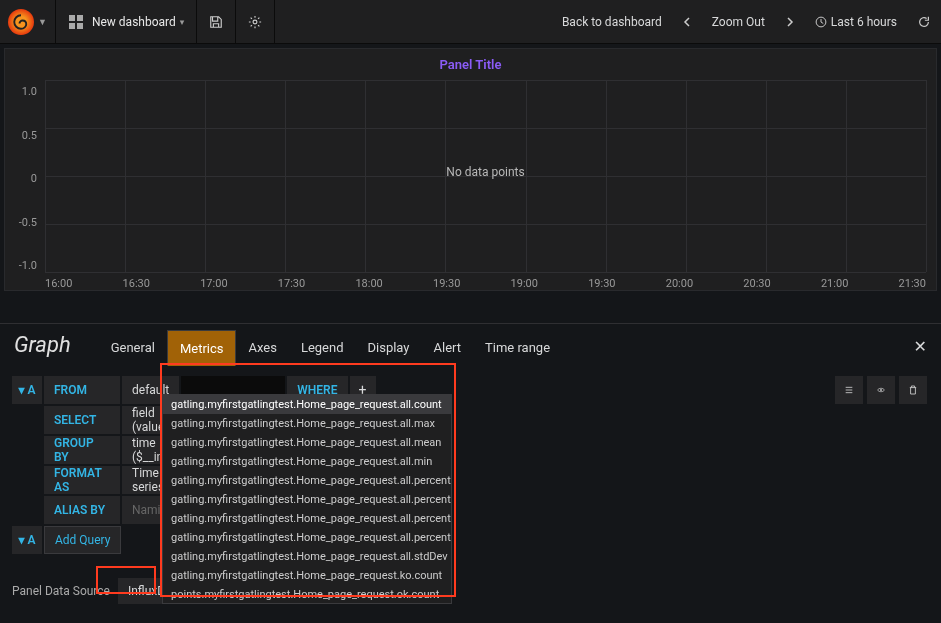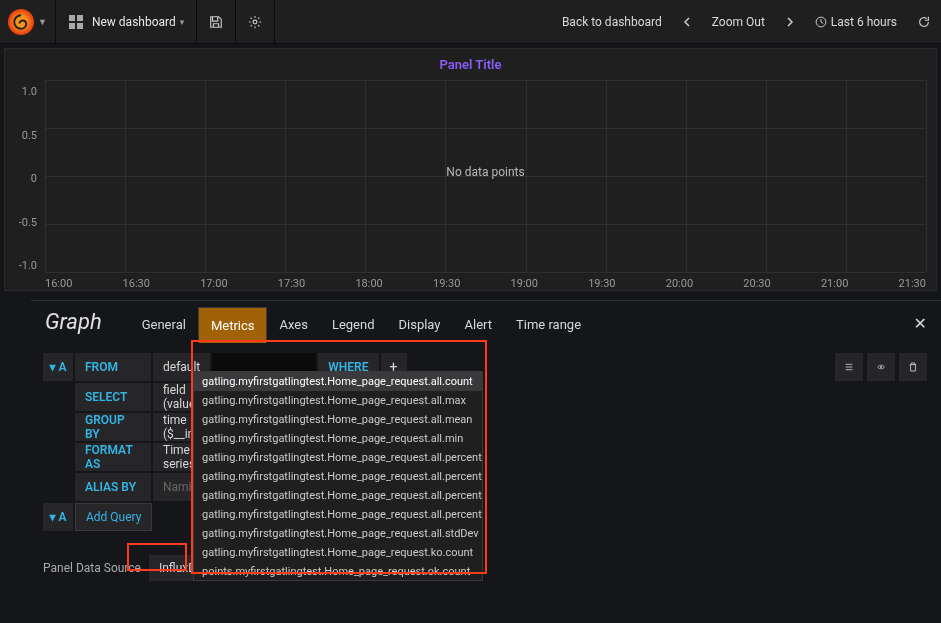--- a/index.html
+++ b/index.html
@@ -23,7 +23,7 @@
 .grid-line-v { position: absolute; top: 0; bottom: 0; border-left: 1px solid #2f2f32; }
 .no-data { position: absolute; top: 48%; left: 50%; transform: translate(-50%, -50%); color: #b8b8b8; font-size: 12px; }
 .x-axis { position: absolute; bottom: 0; left: 40px; right: 10px; display: flex; justify-content: space-between; font-size: 11px; color: #999; }
-.editor { margin-top: 9px; padding-left: 31px; }
+.editor { margin-top: 32px; }
 .editor-header { display: flex; align-items: baseline; border-top: 1px solid #2f2f32; }
 .editor-title { font-size: 22px; font-style: italic; color: #e0e0e0; padding: 8px 28px 0 14px; }
 .tabs { display: flex; }

